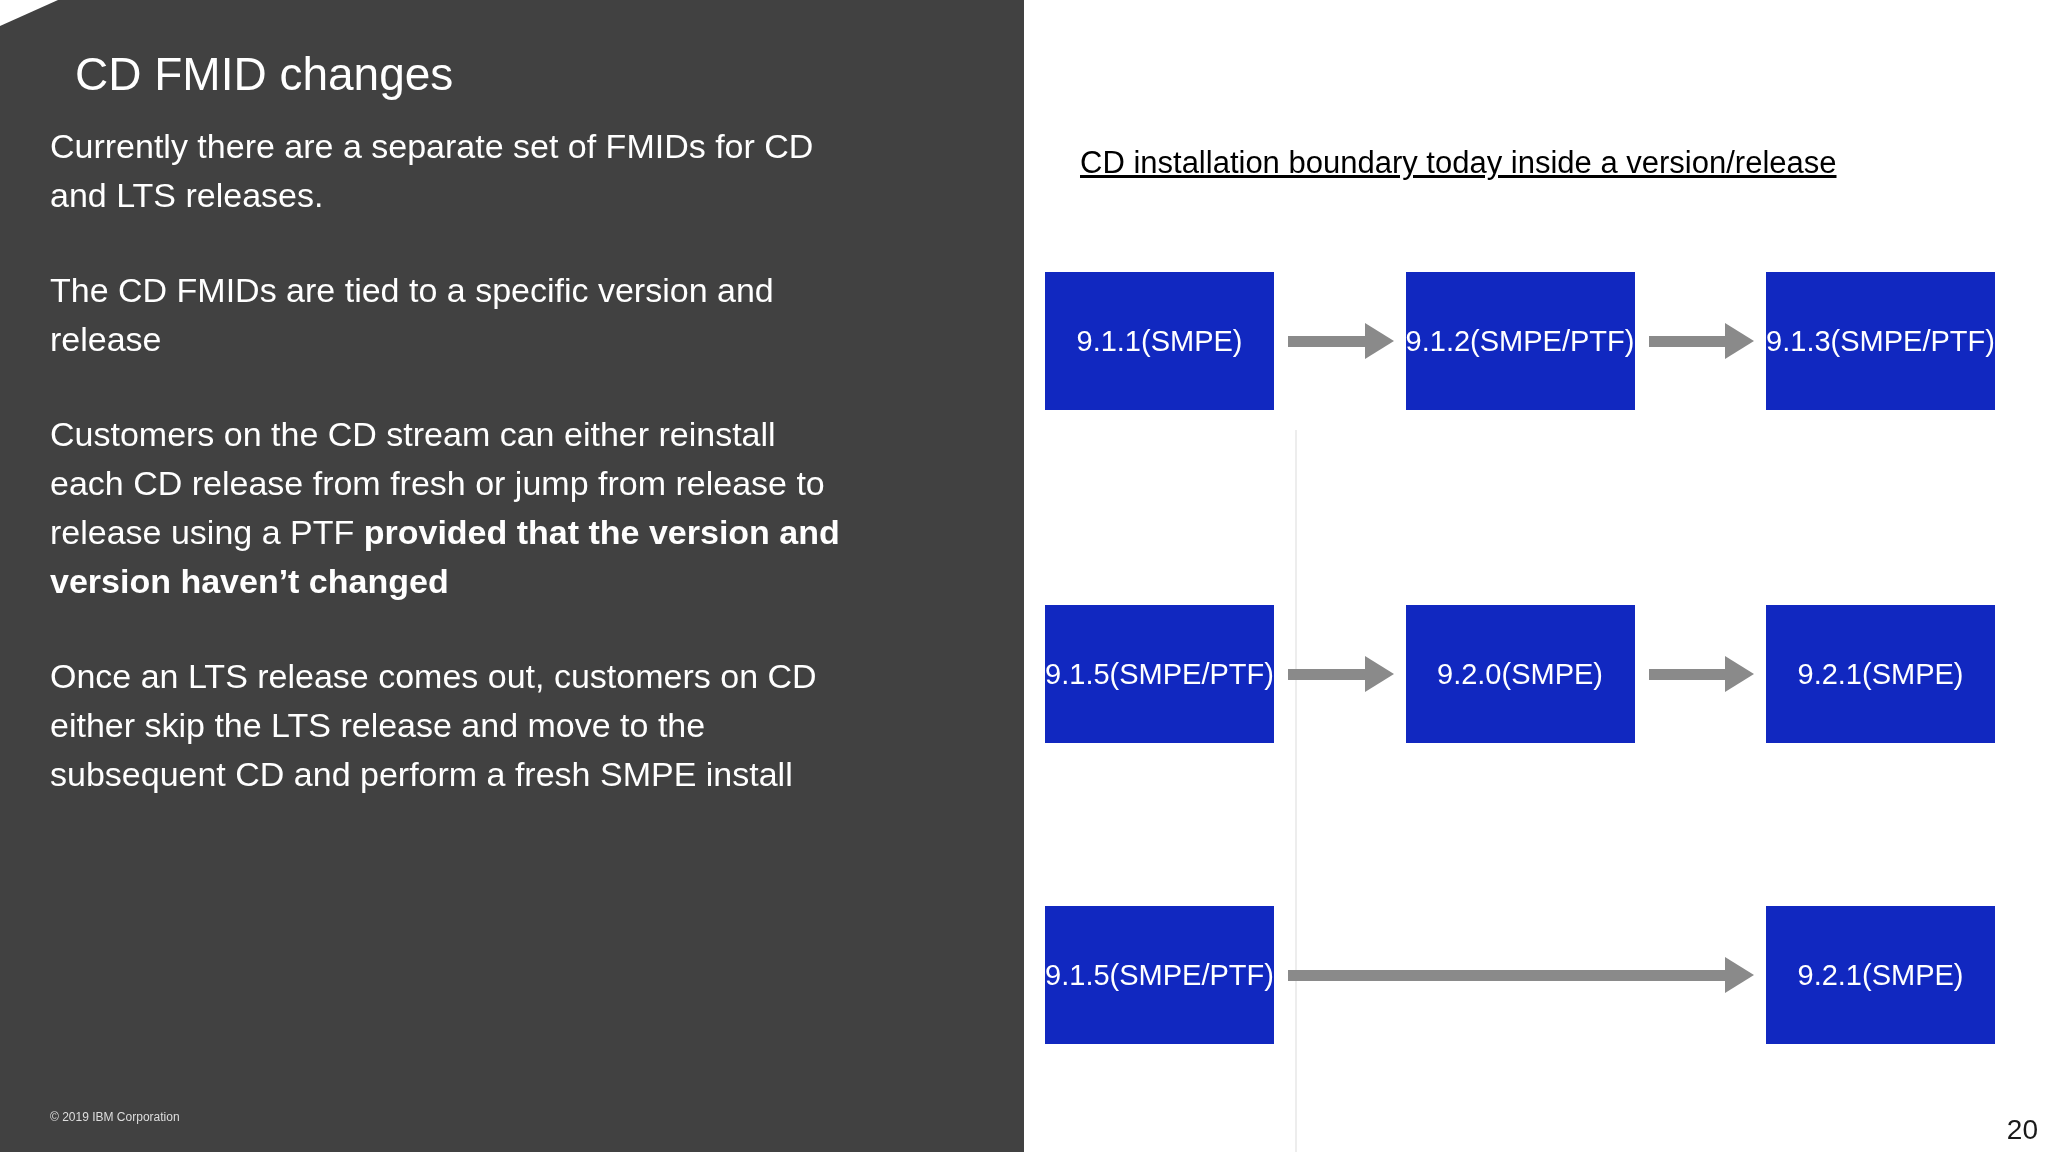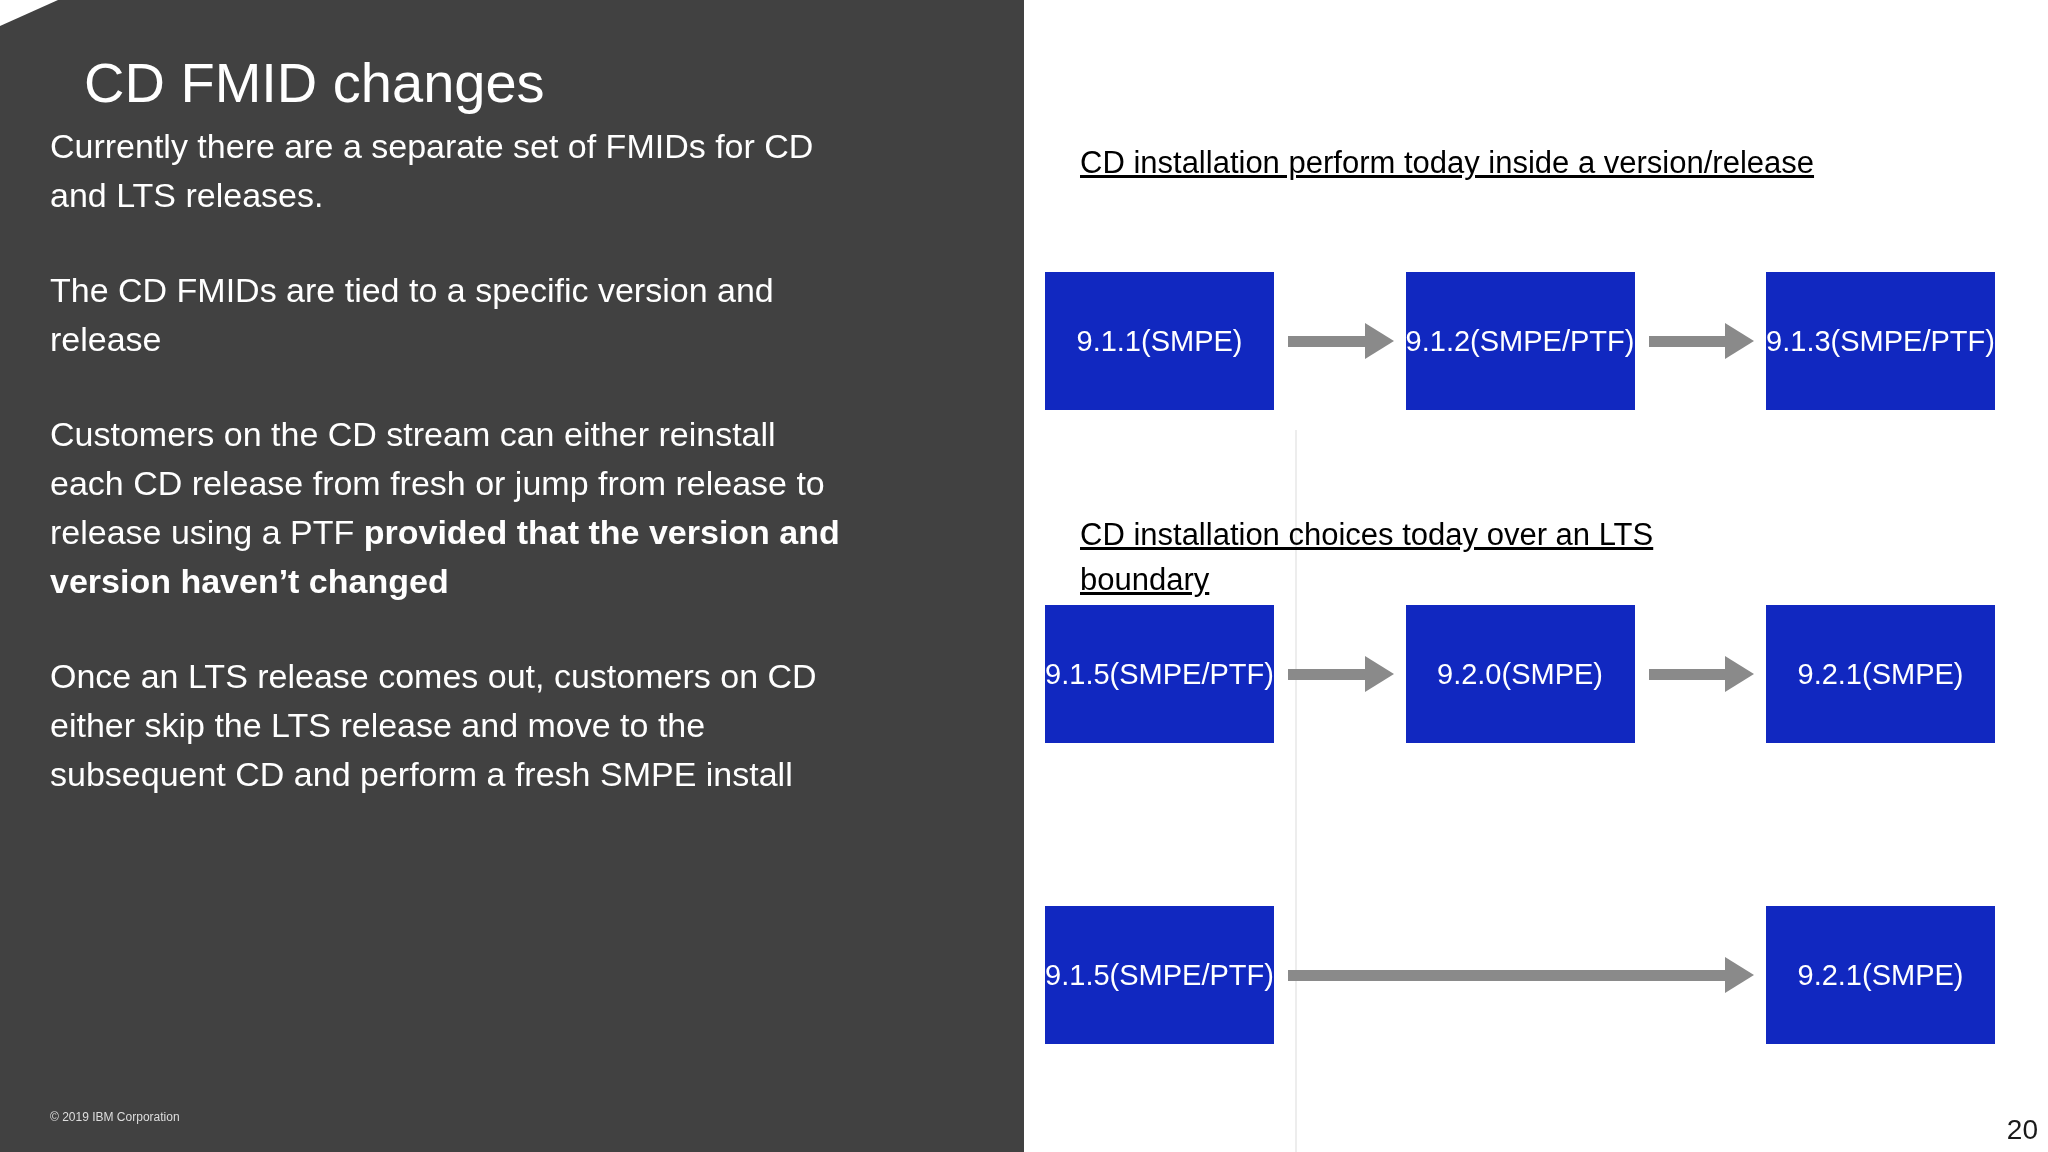--- a/index.html
+++ b/index.html
@@ -25,8 +25,8 @@
   }
   .title {
     position:absolute; left:68px; top:42px;
-    margin:16px;
-    font-size:56px; font-weight:400; line-height:50px;
+    margin:7px;
+    font-size:46px; font-weight:400; line-height:50px;
     color:#ffffff;
   }
   .body-text {

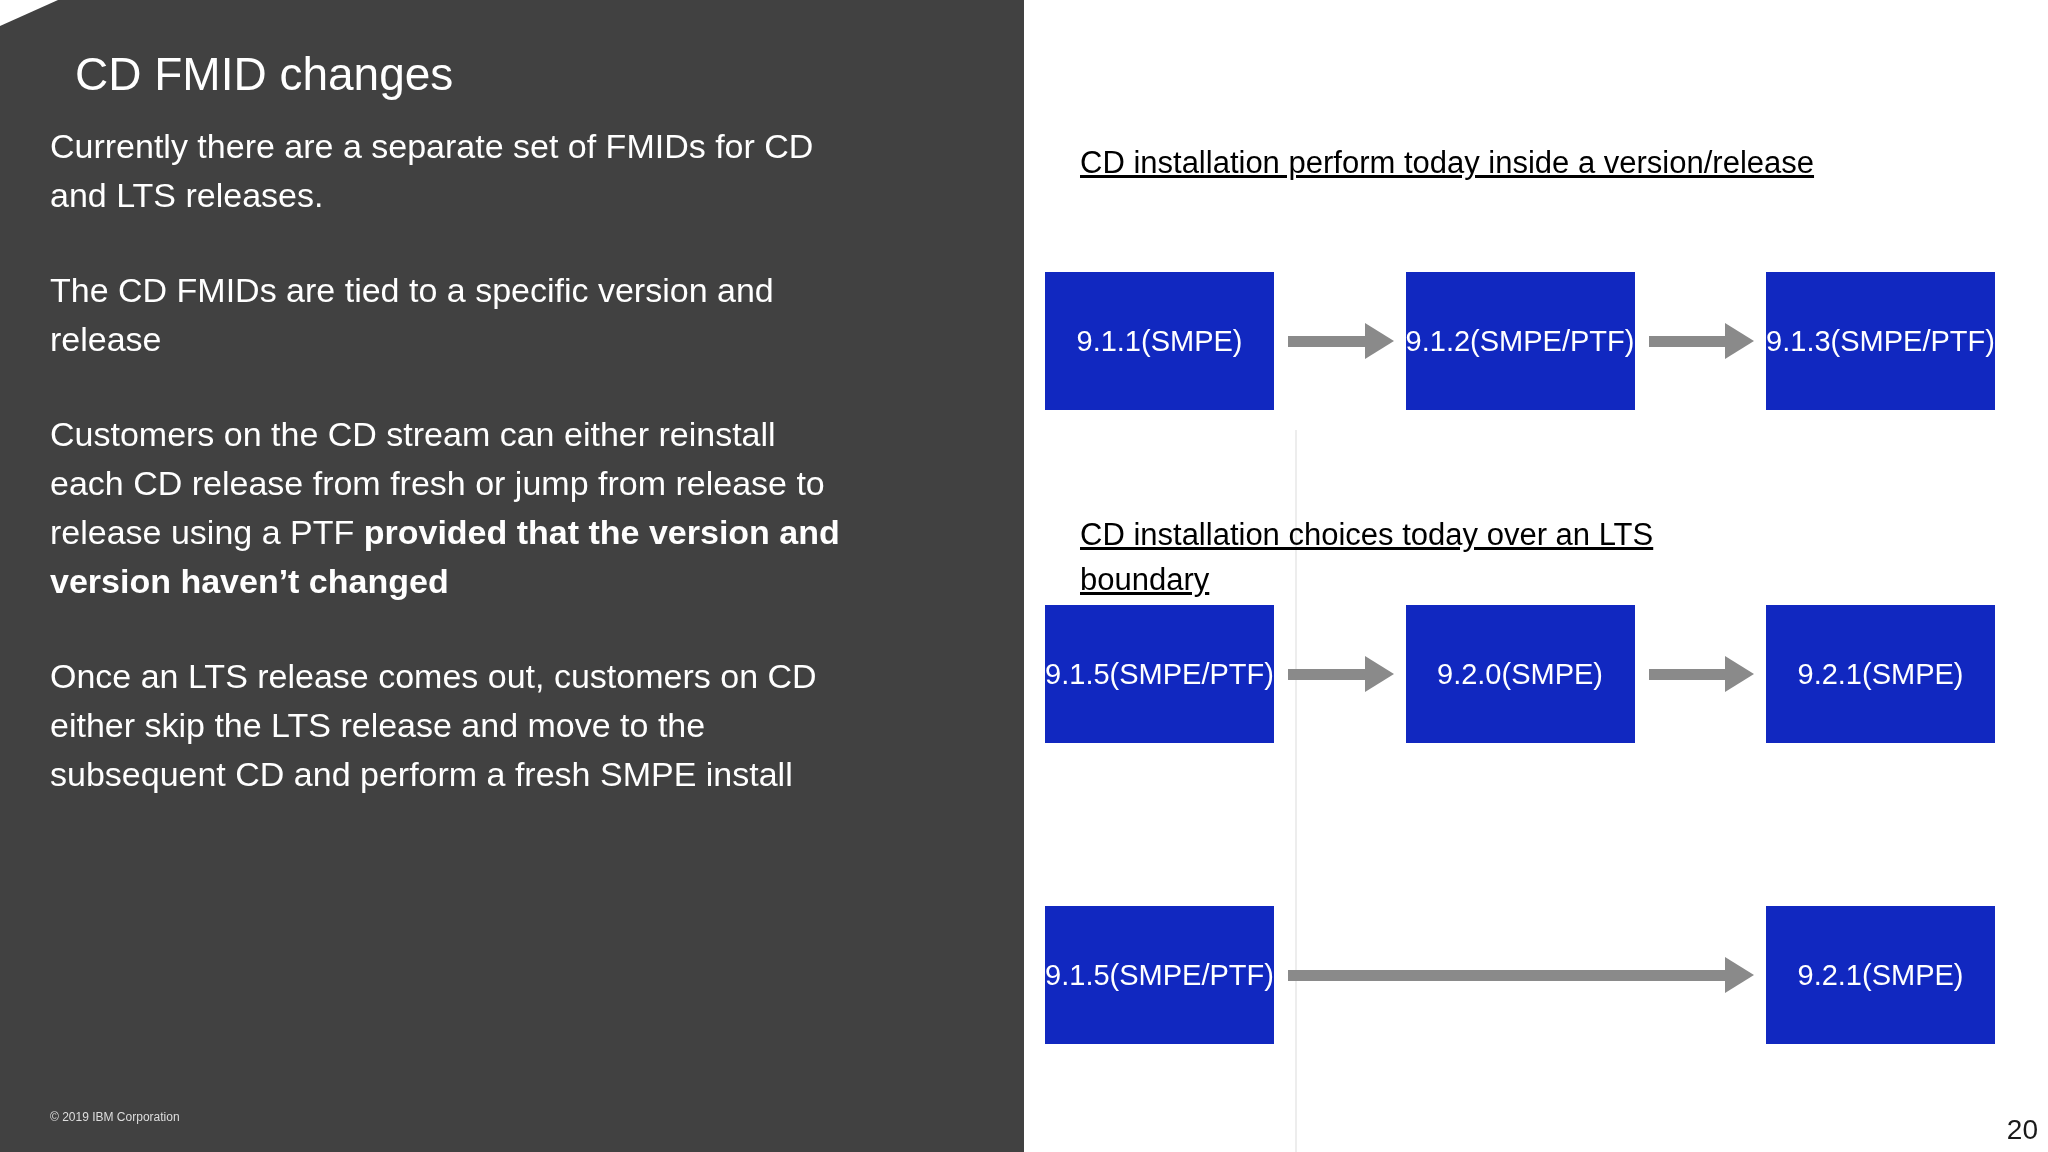--- a/index.html
+++ b/index.html
@@ -119,7 +119,7 @@
   </div>
 
   <div class="right-panel">
-    <div class="heading heading-top">CD installation perform today inside a version/release</div>
+    <div class="heading heading-top">CD installation boundary today inside a version/release</div>
     <div class="heading heading-bottom" id="heading-bottom"><span class="u">CD installation choices today over an LTS</span><br><span class="u">boundary</span></div>
 
     <div class="diagram-row row-0" id="row-0">

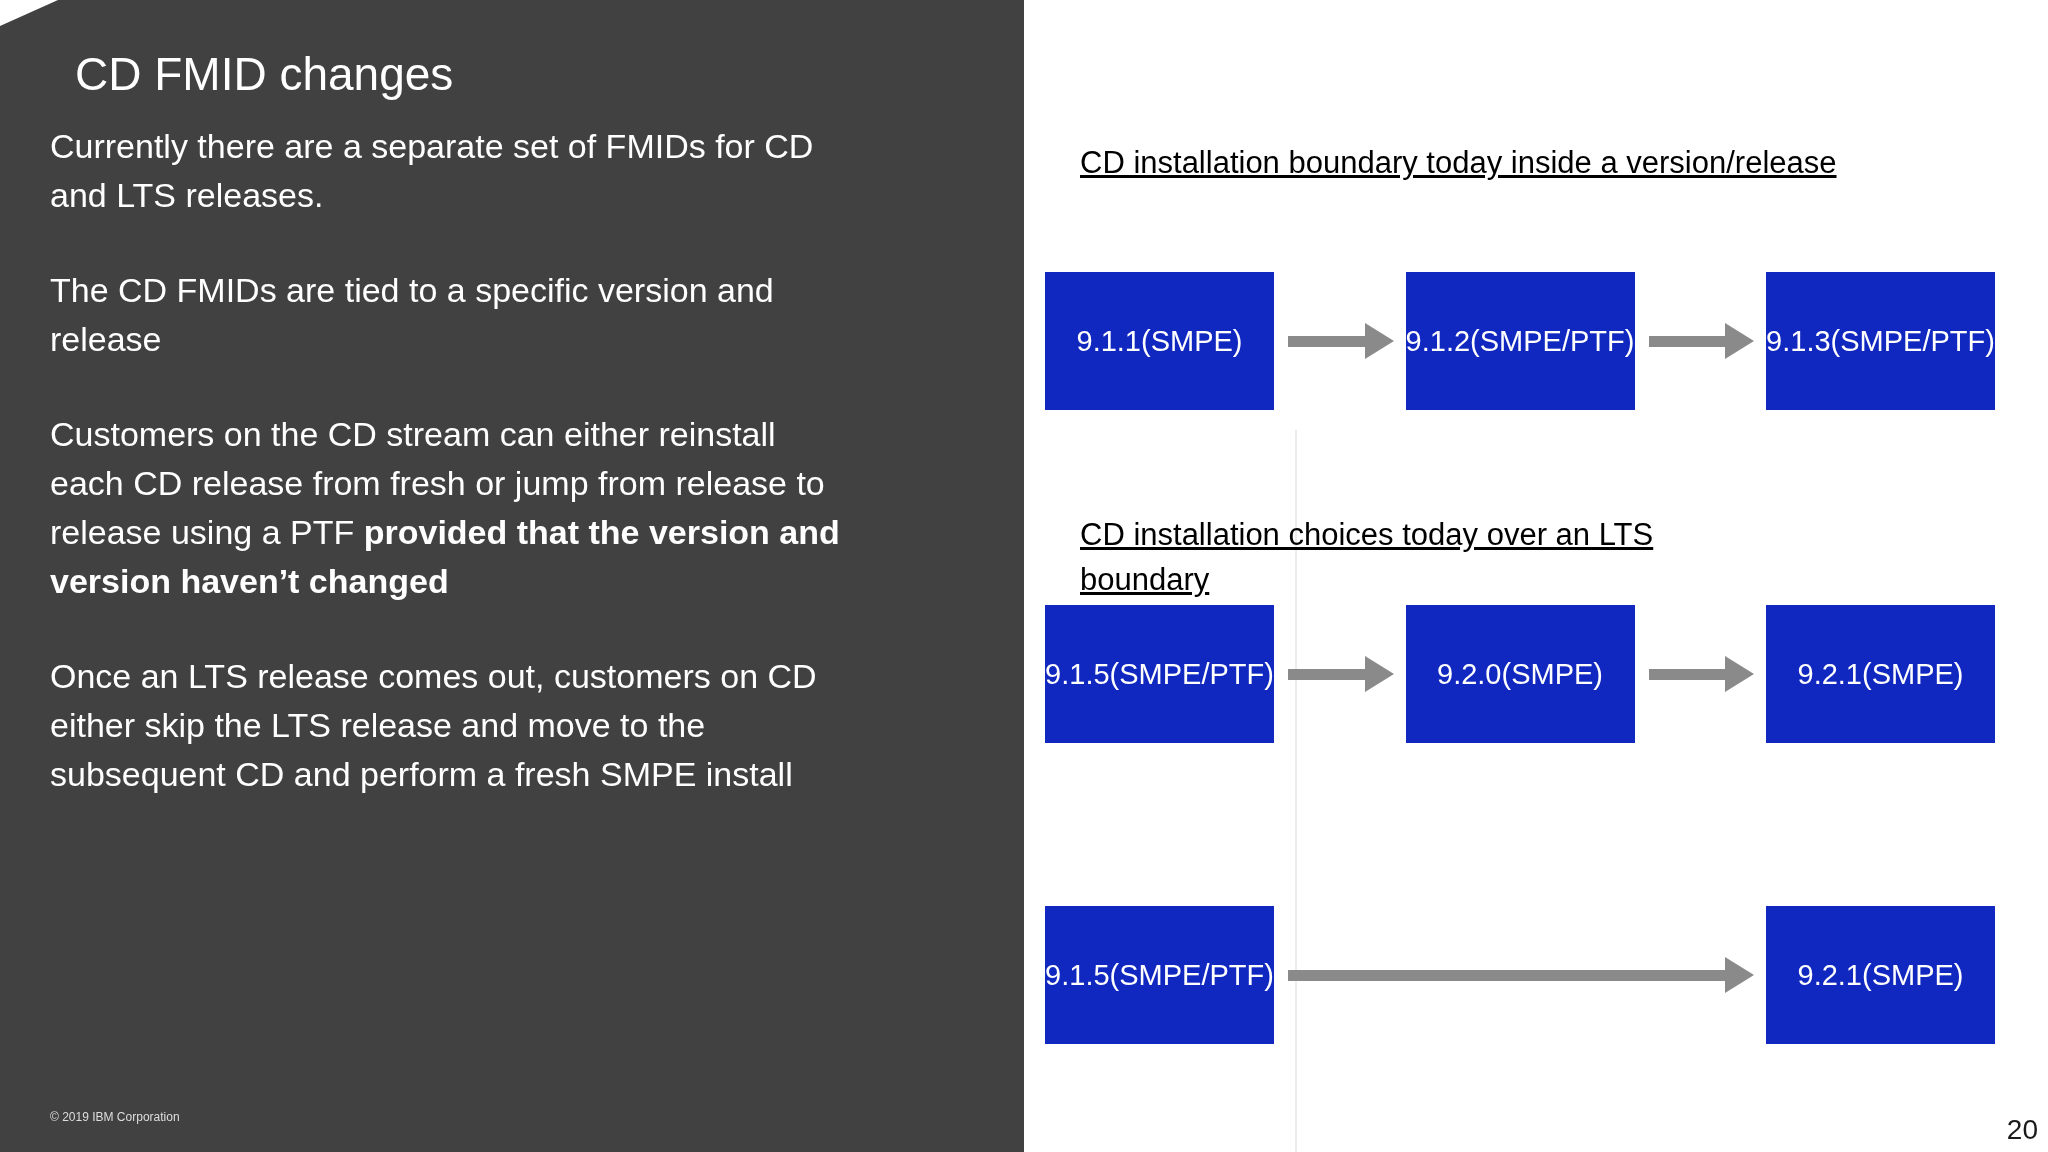--- a/index.html
+++ b/index.html
@@ -120,7 +120,6 @@
 
   <div class="right-panel">
     <div class="heading heading-top">CD installation boundary today inside a version/release</div>
-    <div class="heading heading-bottom" id="heading-bottom"><span class="u">CD installation choices today over an LTS</span><br><span class="u">boundary</span></div>
 
     <div class="diagram-row row-0" id="row-0">
         <div class="vbox">

